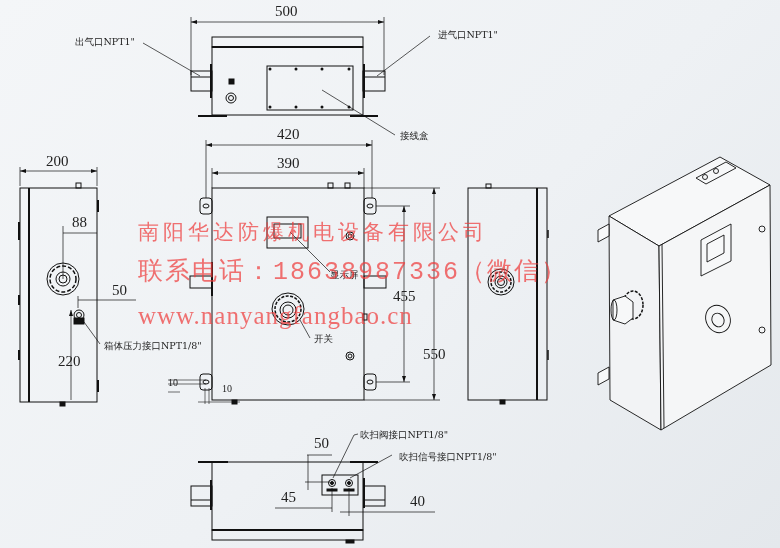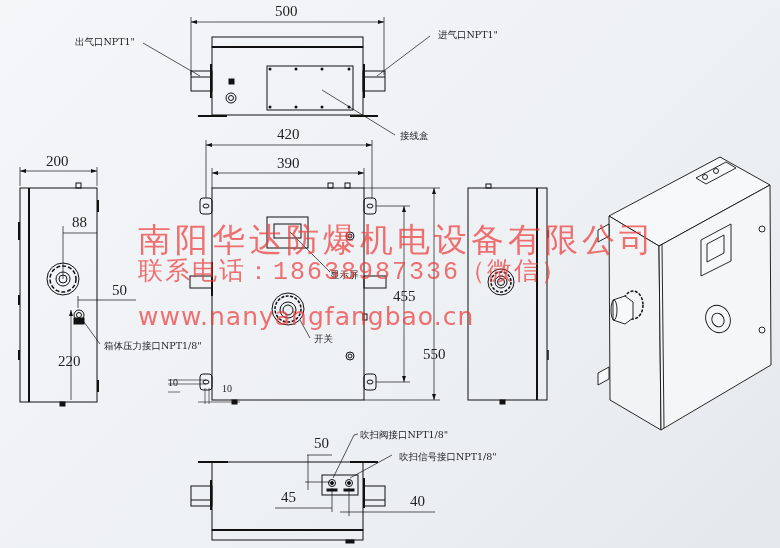--- a/index.html
+++ b/index.html
@@ -16,7 +16,7 @@
     position: absolute; color: rgba(238, 60, 60, 0.72); white-space: nowrap;
     font-family: "DejaVu Sans", sans-serif; pointer-events: none;
   }
-  .wm1 { left: 138px; top: 218px; font-size: 33px; letter-spacing: 4px; font-family: "DejaVu Serif", serif; }
+  .wm1 { left: 138px; top: 218px; font-size: 21px; letter-spacing: 4px; font-family: "DejaVu Serif", serif; }
   .wm2 { left: 138px; top: 254px; font-size: 25px; letter-spacing: 2px; font-family: Liberation Mono, monospace; }
   .wm3 { left: 138px; top: 302px; font-size: 25px; letter-spacing: 1px; }
 </style>

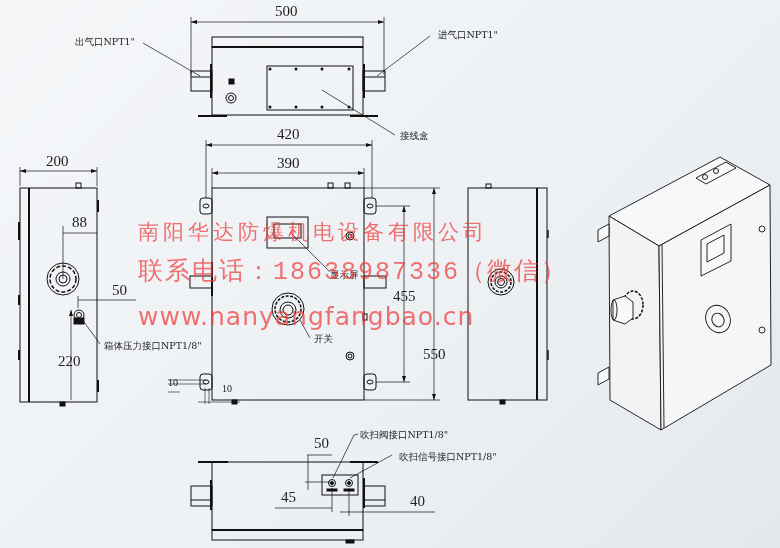--- a/index.html
+++ b/index.html
@@ -18,7 +18,7 @@
   }
   .wm1 { left: 138px; top: 218px; font-size: 21px; letter-spacing: 4px; font-family: "DejaVu Serif", serif; }
   .wm2 { left: 138px; top: 254px; font-size: 25px; letter-spacing: 2px; font-family: Liberation Mono, monospace; }
-  .wm3 { left: 138px; top: 302px; font-size: 25px; letter-spacing: 1px; }
+  .wm3 { left: 138px; top: 302px; font-size: 25px; letter-spacing: 1px; font-family: Liberation Serif, serif; }
 </style>
 </head>
 <body>

